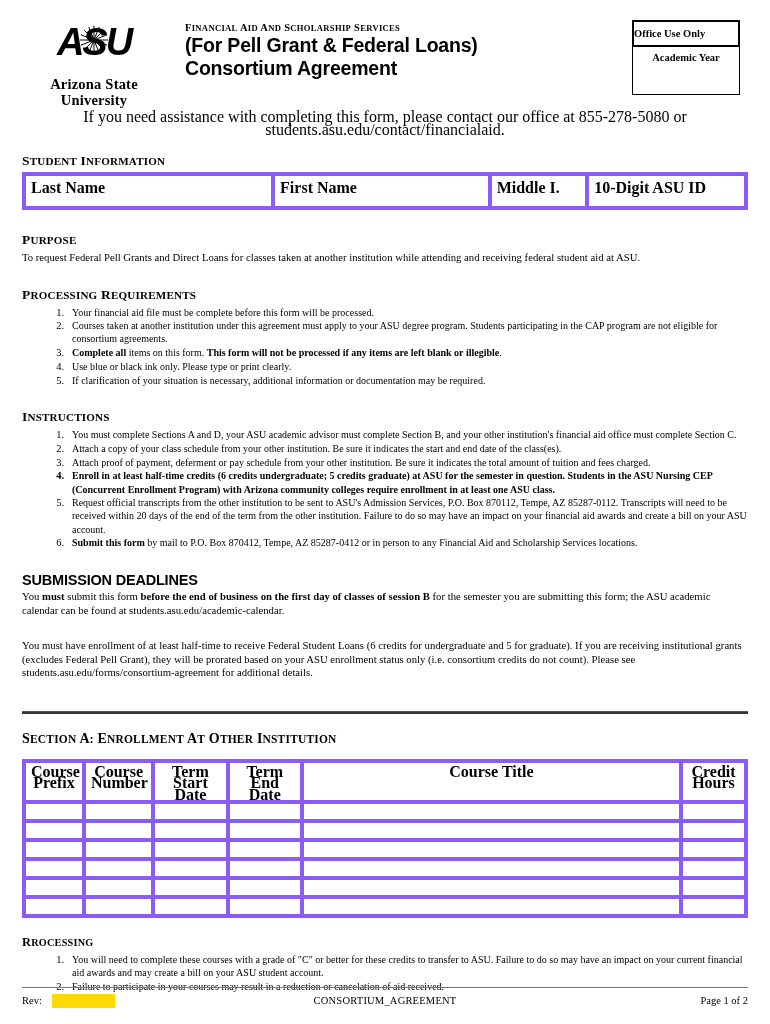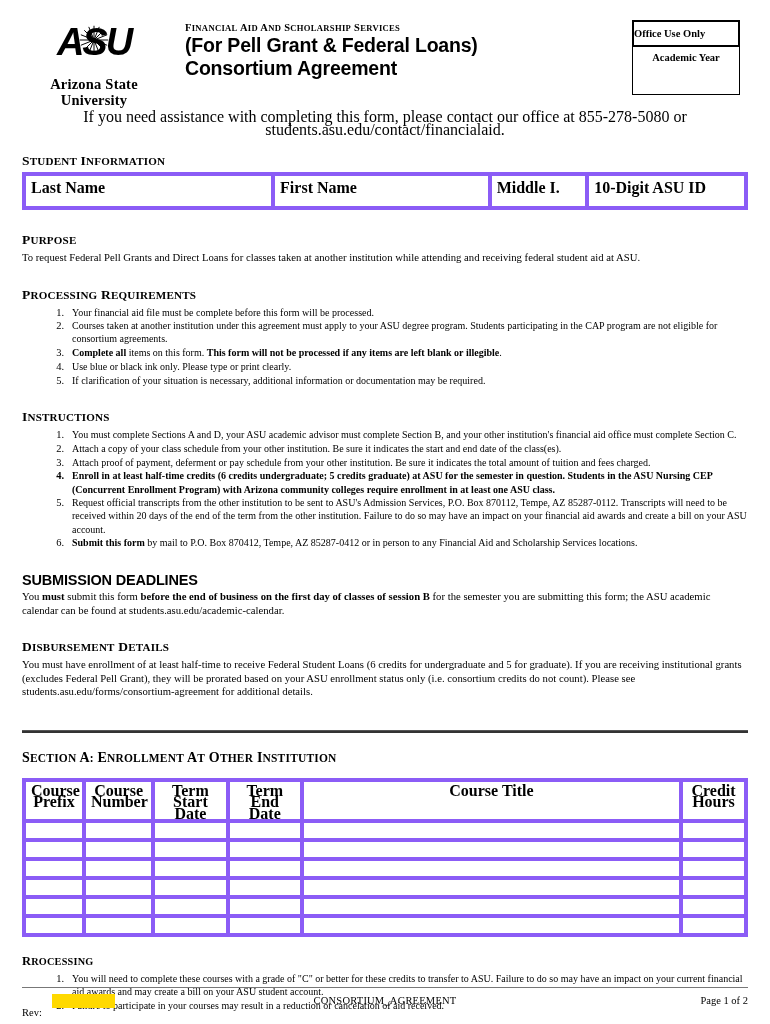--- a/index.html
+++ b/index.html
@@ -338,7 +338,6 @@
 
   <div class="gap-lg"></div>
 
-  <h2 class="sec">D<span style="font-size:0.82em">ISBURSEMENT</span> D<span style="font-size:0.82em">ETAILS</span></h2>
   <p class="body">You must have enrollment of at least half-time to receive Federal Student Loans (6 credits for undergraduate and 5 for graduate).  If you are receiving institutional grants (excludes Federal Pell Grant), they will be prorated based on your ASU enrollment status only (i.e. consortium credits do not count).  Please see students.asu.edu/forms/consortium-agreement for additional details.</p>
 
   <div class="gap-lg"></div>

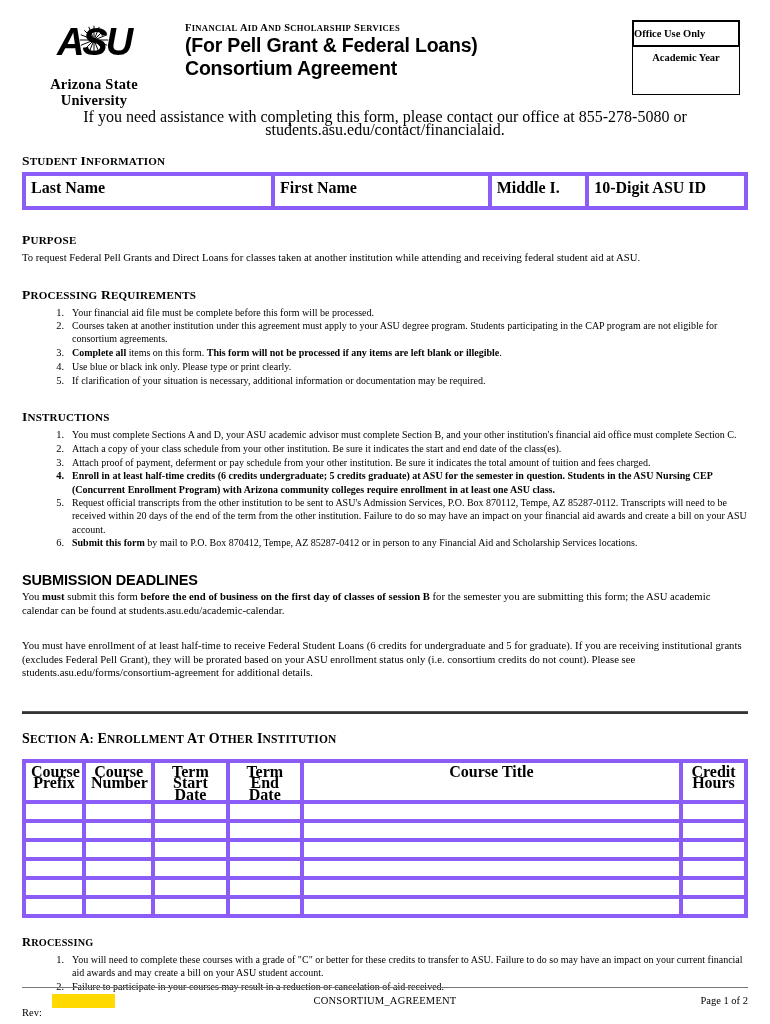--- a/index.html
+++ b/index.html
@@ -218,7 +218,7 @@
     font-size: 10.5px;
     height: 16px;
   }
-  .rev-label { position: absolute; left: 0; top: 13px; }
+  .rev-label { position: absolute; left: 0; top: 1px; }
   .rev-box {
     position: absolute;
     left: 30px;

